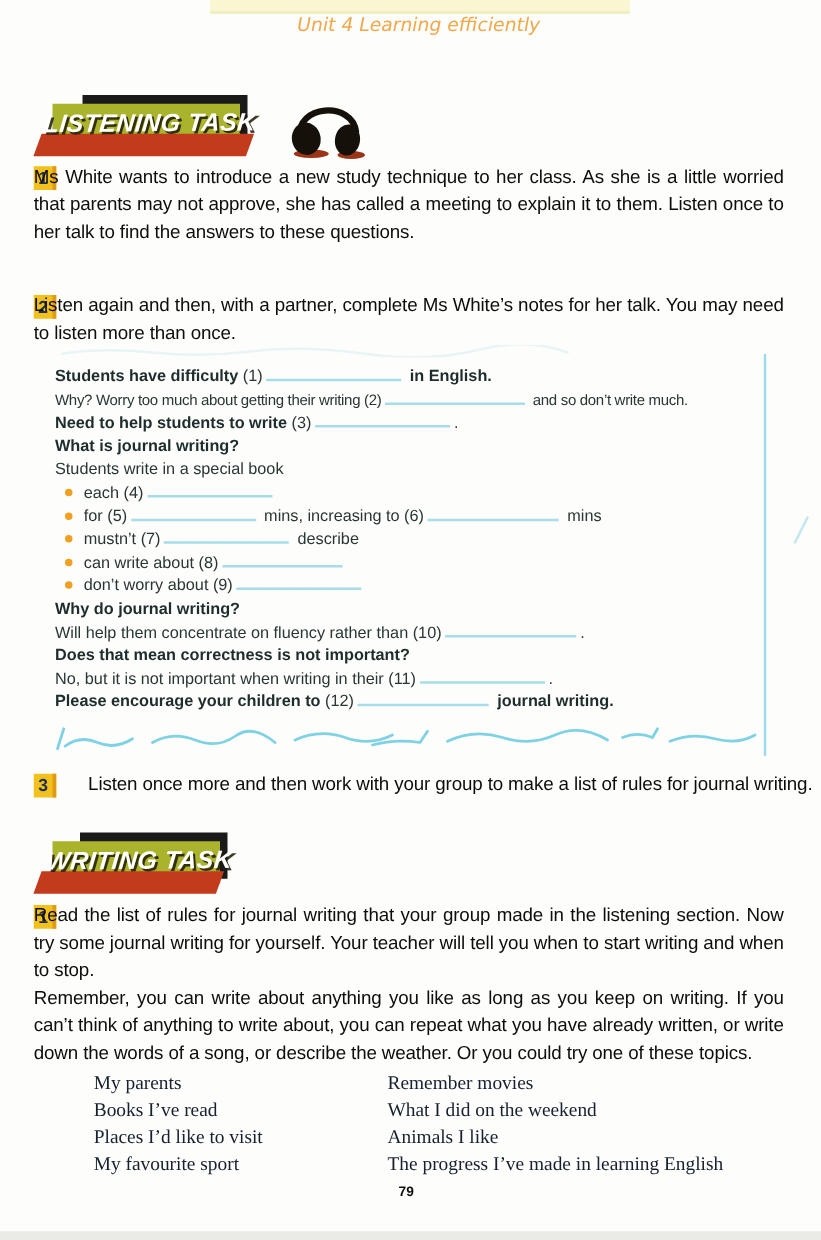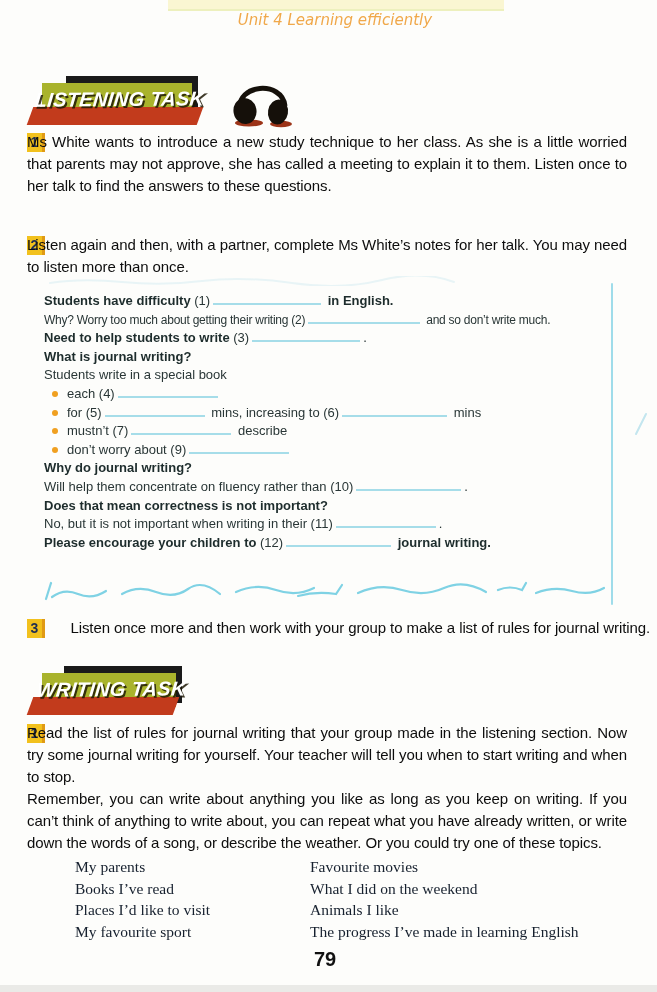--- a/index.html
+++ b/index.html
@@ -120,6 +120,7 @@
         <div class="note-line"><span class="bullet"></span><span>each (4)</span><span class="blank" style="width: 100px;"></span></div>
         <div class="note-line"><span class="bullet"></span><span>for (5)</span><span class="blank" style="width: 100px;"></span><span> mins, increasing to (6)</span><span class="blank" style="width: 105px;"></span><span> mins</span></div>
         <div class="note-line"><span class="bullet"></span><span>mustn’t (7)</span><span class="blank" style="width: 100px;"></span><span> describe</span></div>
+        <div class="note-line"><span class="bullet"></span><span>can write about (8)</span><span class="blank" style="width: 96px;"></span></div>
         <div class="note-line"><span class="bullet"></span><span>don’t worry about (9)</span><span class="blank" style="width: 100px;"></span></div>
         <div class="note-line"><span class="nb">Why do journal writing?</span></div>
         <div class="note-line"><span>Will help them concentrate on fluency rather than (10)</span><span class="blank" style="width: 105px;"></span><span>.</span></div>

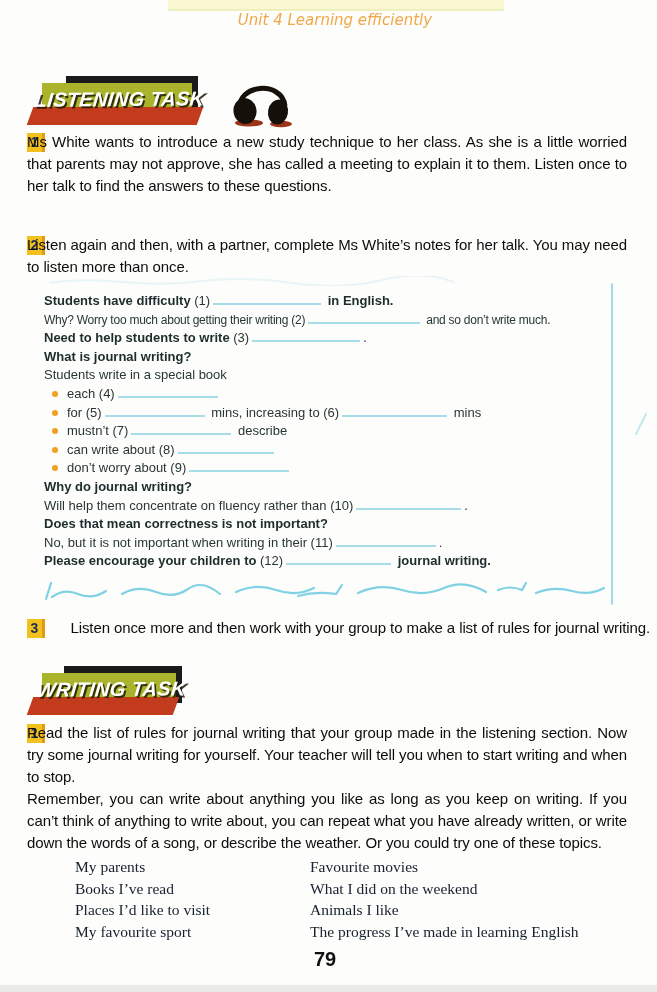--- a/index.html
+++ b/index.html
@@ -171,7 +171,7 @@
       <div class="topic-item">My favourite sport</div>
     </div>
     <div class="topics-col right">
-      <div class="topic-item">Favourite movies</div>
+      <div class="topic-item">Remember movies</div>
       <div class="topic-item">What I did on the weekend</div>
       <div class="topic-item">Animals I like</div>
       <div class="topic-item">The progress I’ve made in learning English</div>

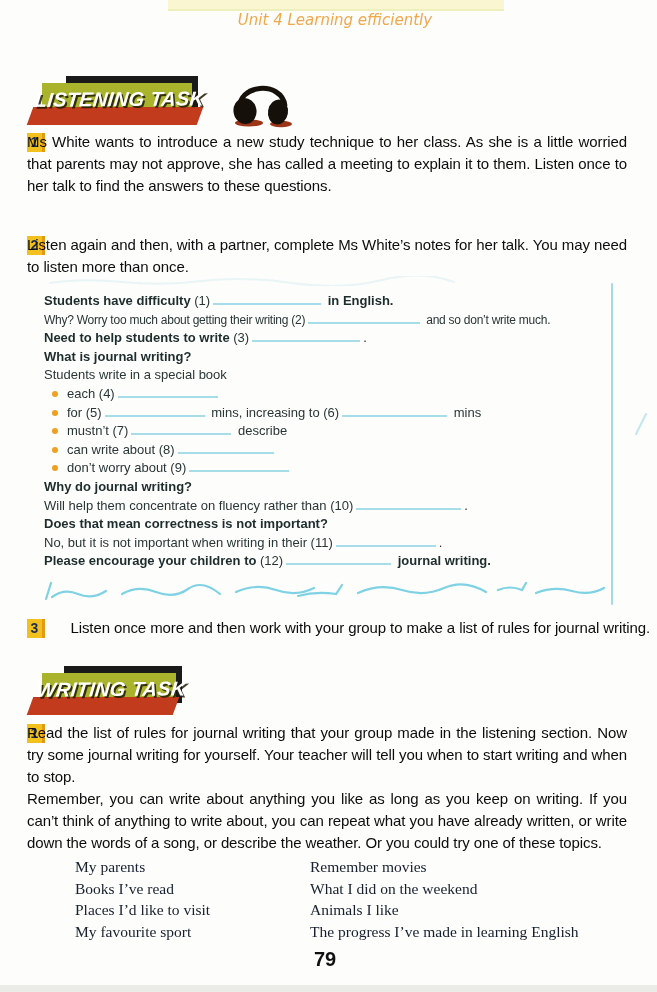--- a/index.html
+++ b/index.html
@@ -74,7 +74,7 @@
   .topic-item { margin-bottom:0; }
   
   .page-number { position:absolute; left:0; top:948px; width:650px; text-align:center;
-    font-weight:700; font-size:20px; color:#111; }
+    font-weight:700; font-size:11px; color:#111; }
   .bottom-strip { position:absolute; left:0; top:985px; width:657px; height:7px; background:#eaeae7; }
 </style>
 </head>

